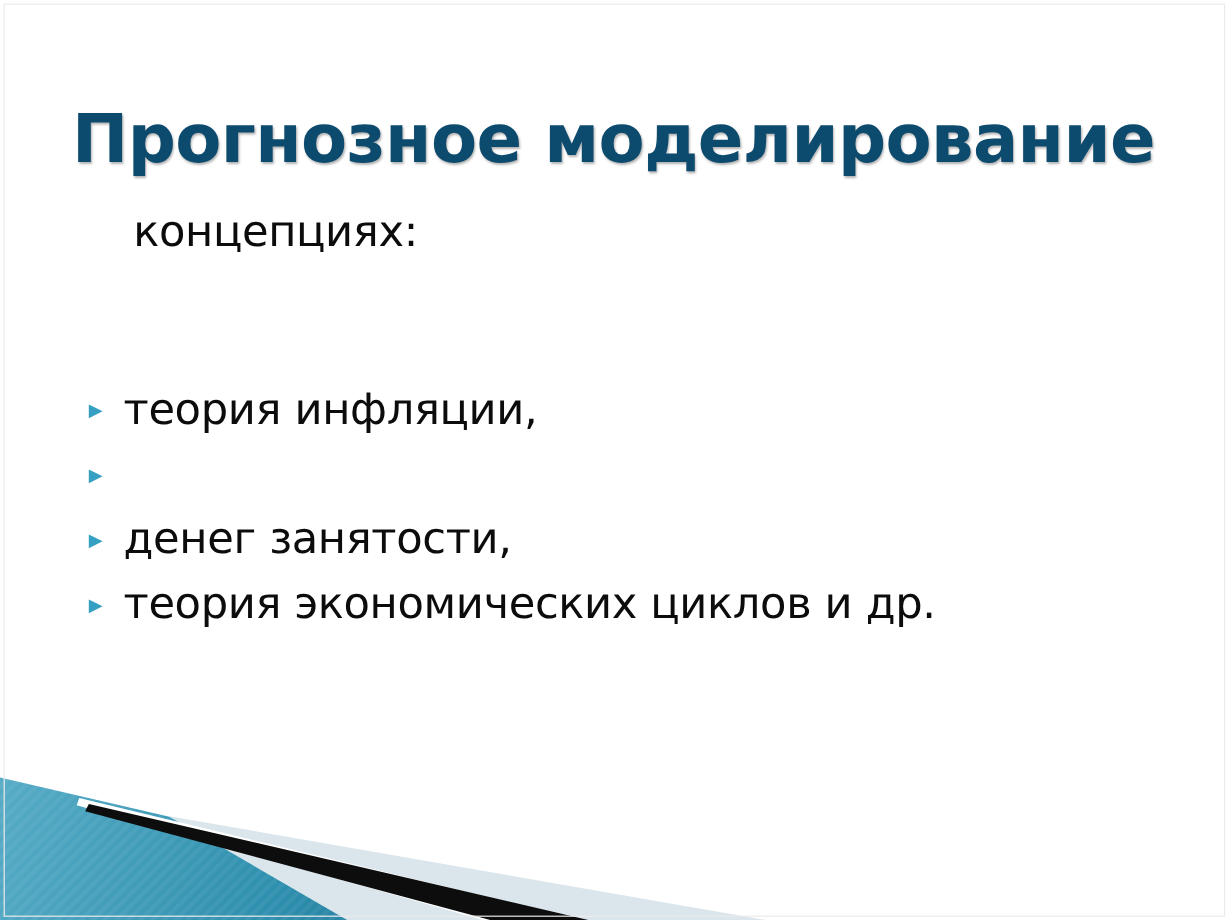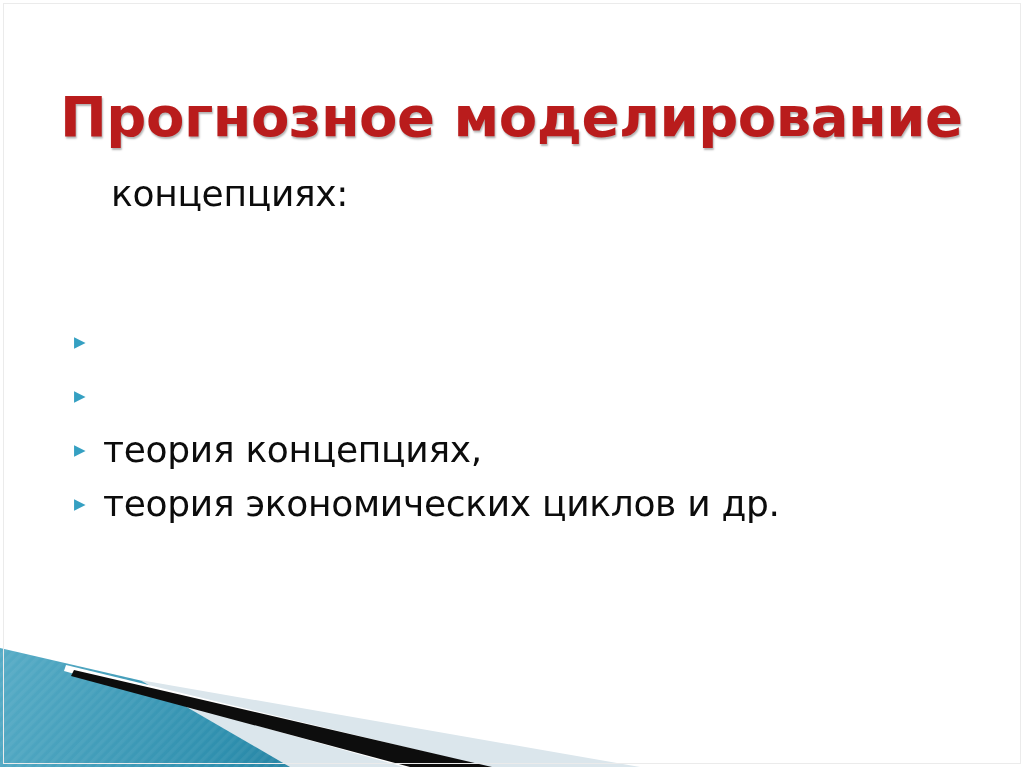--- a/index.html
+++ b/index.html
@@ -67,7 +67,7 @@
 
 <div class="slide-frame"></div>
 
-<h1 class="title" style="color: #b91c1c;">Прогнозное моделирование</h1>
+<h1 class="title" style="color: #0c4a6e;">Прогнозное моделирование</h1>
 
 <div class="intro">
   <div class="line2">концепциях:</div>

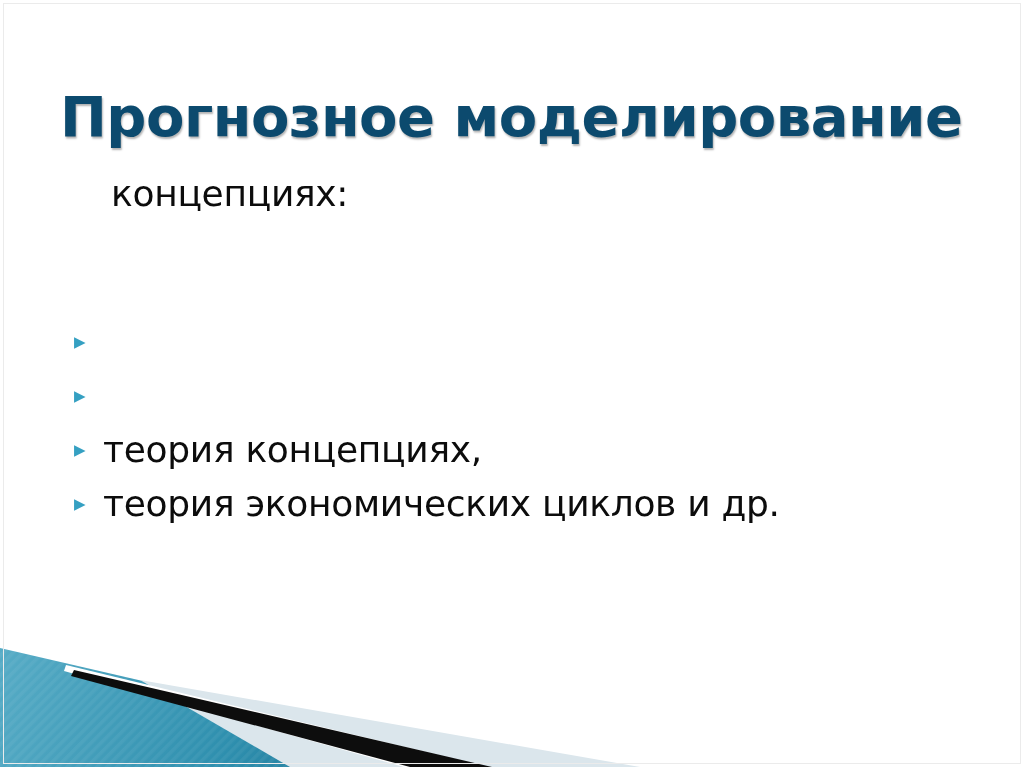--- a/index.html
+++ b/index.html
@@ -76,6 +76,7 @@
 <ul class="bullet-list">
   <li class="bullet-item">
     <span class="bullet-glyph" style="color: rgb(53, 160, 194);">▶</span>
+    <span>теория инфляции,</span>
   </li>
   <li class="bullet-item">
     <span class="bullet-glyph" style="color: rgb(53, 160, 194);">▶</span>

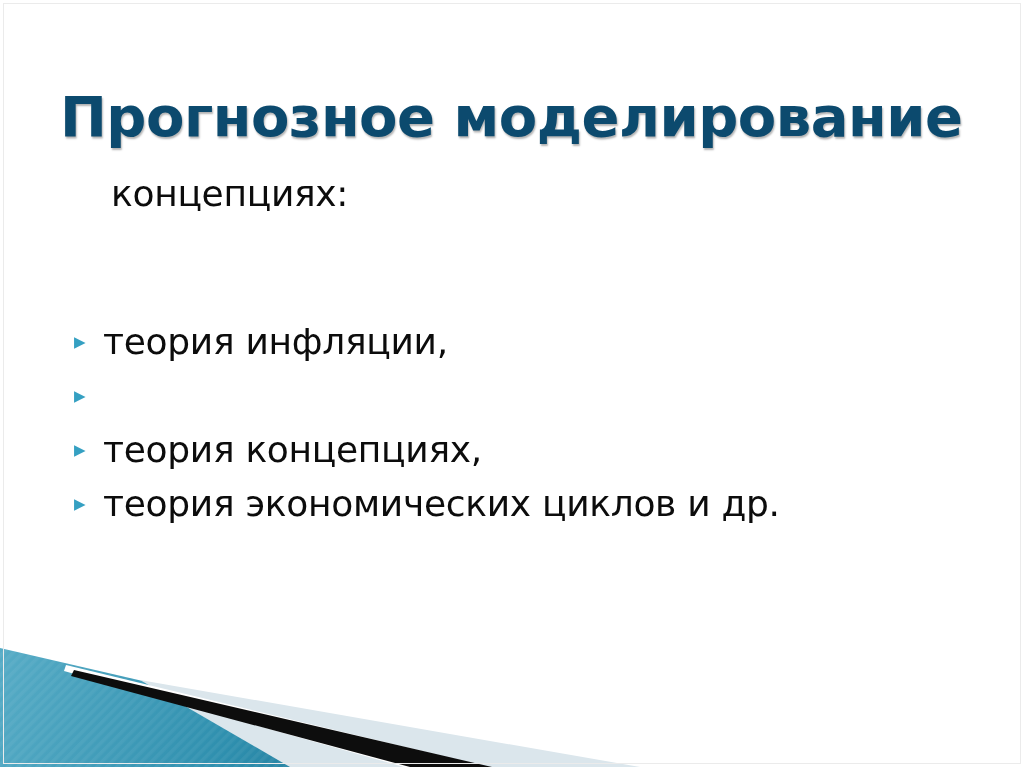--- a/index.html
+++ b/index.html
@@ -83,7 +83,7 @@
   </li>
   <li class="bullet-item">
     <span class="bullet-glyph" style="color: rgb(53, 160, 194);">▶</span>
-    <span>теория концепциях,</span>
+    <span>денег занятости,</span>
   </li>
   <li class="bullet-item">
     <span class="bullet-glyph" style="color: rgb(53, 160, 194);">▶</span>

